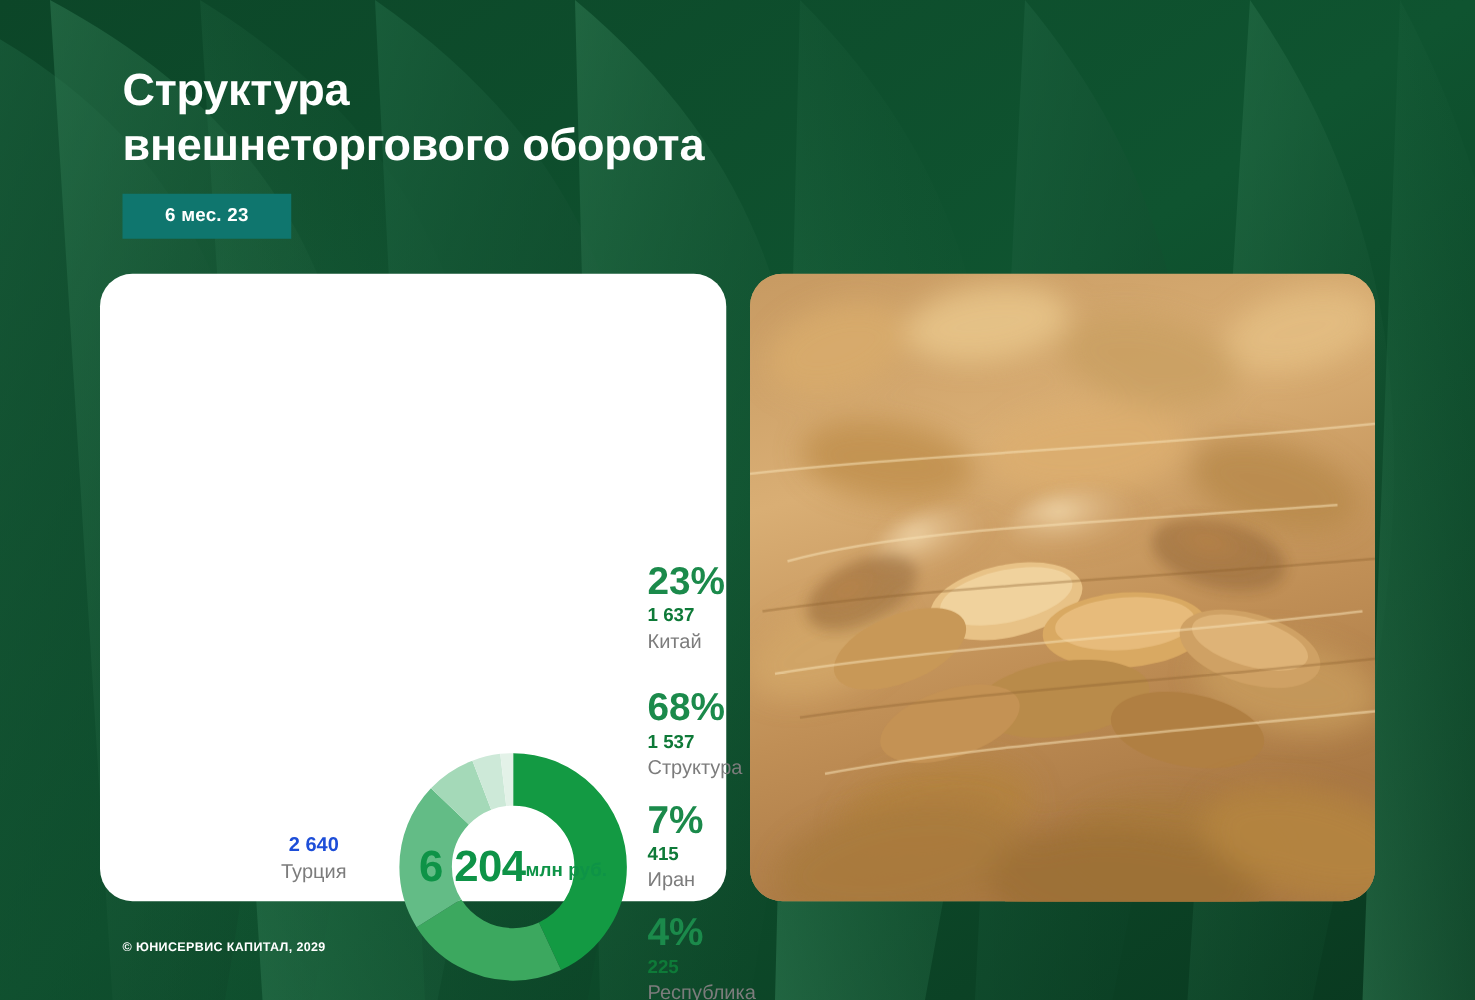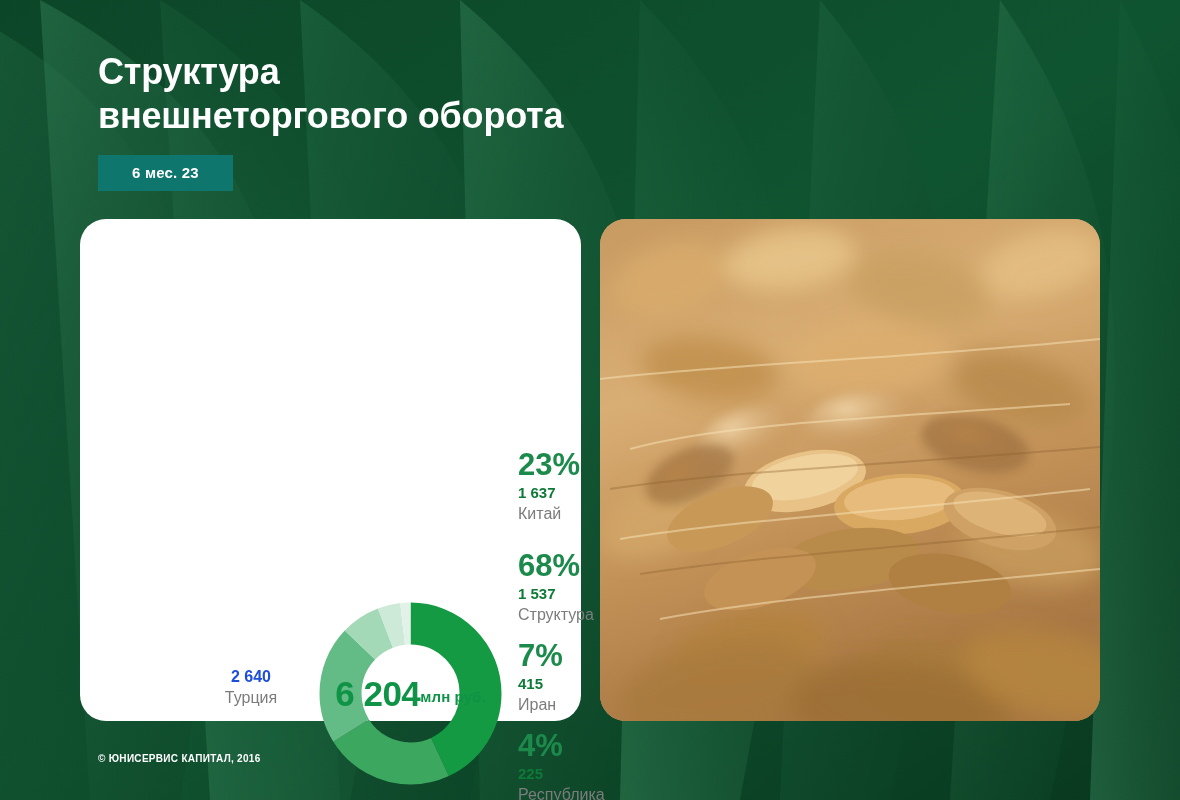--- a/index.html
+++ b/index.html
@@ -303,6 +303,6 @@
   </svg>
 </div>
 
-<div class="footer">© ЮНИСЕРВИС КАПИТАЛ, 2016</div>
+<div class="footer">© ЮНИСЕРВИС КАПИТАЛ, 2029</div>
 
 </body></html>

